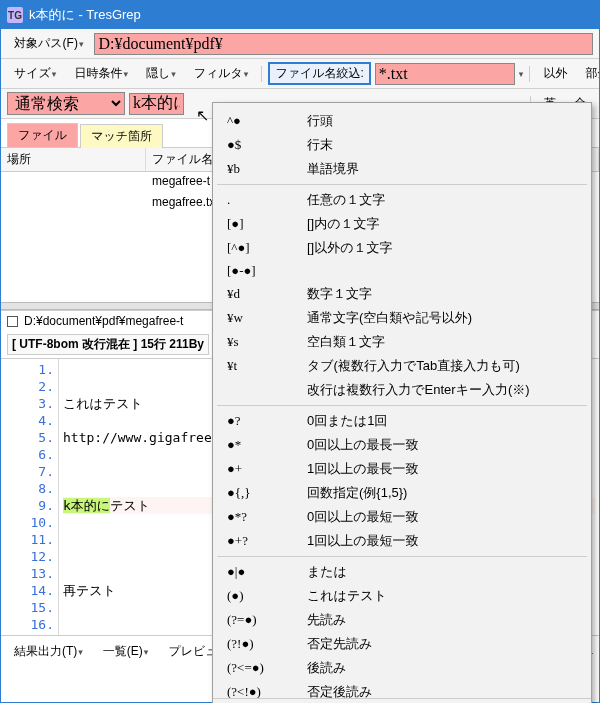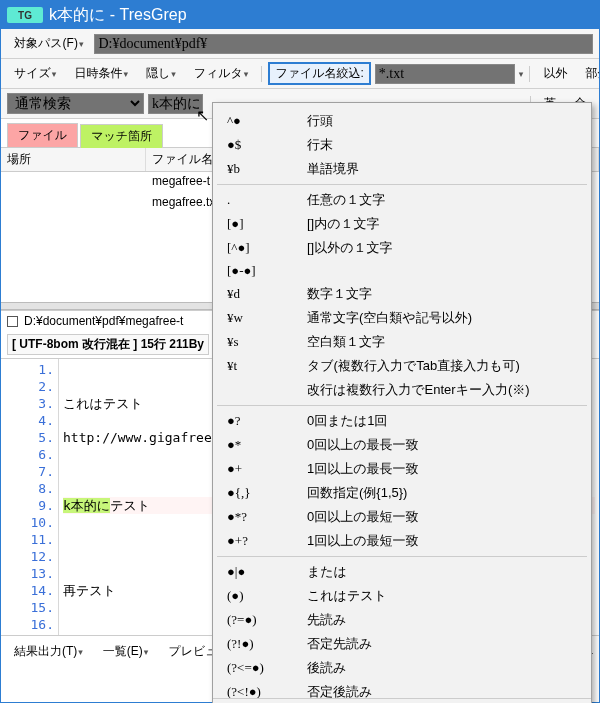--- a/index.html
+++ b/index.html
@@ -7,7 +7,7 @@
 
 
 .titlebar { background: #2d7dd2; color: #fff; height: 28px; display: flex; align-items: center; padding: 0 6px; }
-.titlebar .icon { width: 36px; height: 16px; background: #5eead4; border-radius: 2px; display: inline-flex; align-items: center; justify-content: center; margin-right: 6px; font-size: 10px; color:#333; font-weight:bold; }
+.titlebar .icon { width: 16px; height: 16px; background: #c4b5fd; border-radius: 2px; display: inline-flex; align-items: center; justify-content: center; margin-right: 6px; font-size: 10px; color:#333; font-weight:bold; }
 .titlebar .title { font-size: 16px; }
 
 

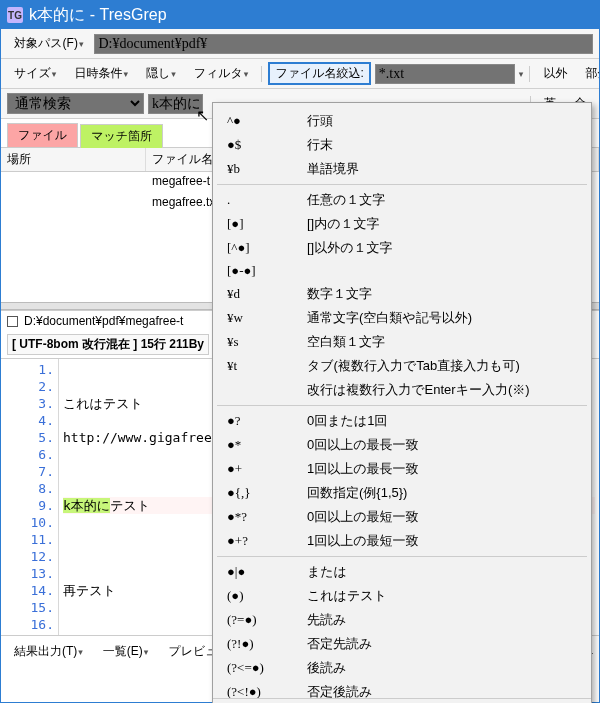--- a/index.html
+++ b/index.html
@@ -8,7 +8,7 @@
 
 .titlebar { background: #2d7dd2; color: #fff; height: 28px; display: flex; align-items: center; padding: 0 6px; }
 .titlebar .icon { width: 16px; height: 16px; background: #c4b5fd; border-radius: 2px; display: inline-flex; align-items: center; justify-content: center; margin-right: 6px; font-size: 10px; color:#333; font-weight:bold; }
-.titlebar .title { font-size: 16px; }
+.titlebar .title { font-size: 13px; }
 
 
 .row { display: flex; align-items: center; gap: 4px; padding: 3px 6px; border-bottom: 1px solid #d0d0d0; background: #f6f6f6; flex-wrap: nowrap; white-space: nowrap; }

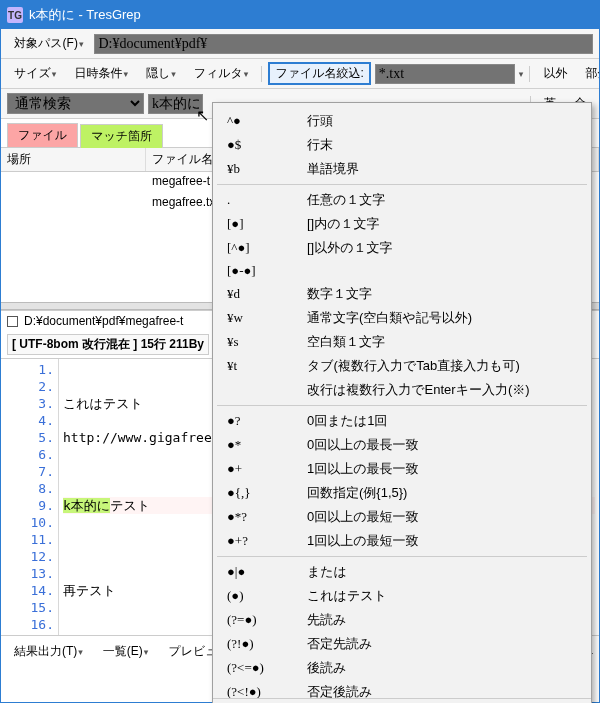--- a/index.html
+++ b/index.html
@@ -14,7 +14,7 @@
 .row { display: flex; align-items: center; gap: 4px; padding: 3px 6px; border-bottom: 1px solid #d0d0d0; background: #f6f6f6; flex-wrap: nowrap; white-space: nowrap; }
 .dropdown-arrow::after { content: "▾"; font-size: 9px; margin-left: 1px; color:#555; }
 .btn { padding: 2px 6px; border: 1px solid transparent; cursor: pointer; }
-.combo { border: 1px solid #888; background:#737373; padding: 1px 3px; font-family:"MS Gothic"; font-size:14px; }
+.combo { border: 1px solid #888; background:#fca5a5; padding: 1px 3px; font-family:"MS Gothic"; font-size:16px; }
 .combo.long { flex: 1; min-width: 150px; }
 .highlighted { border: 2px solid #2d7dd2; padding: 1px 5px; background: #e8f1fc; }
 

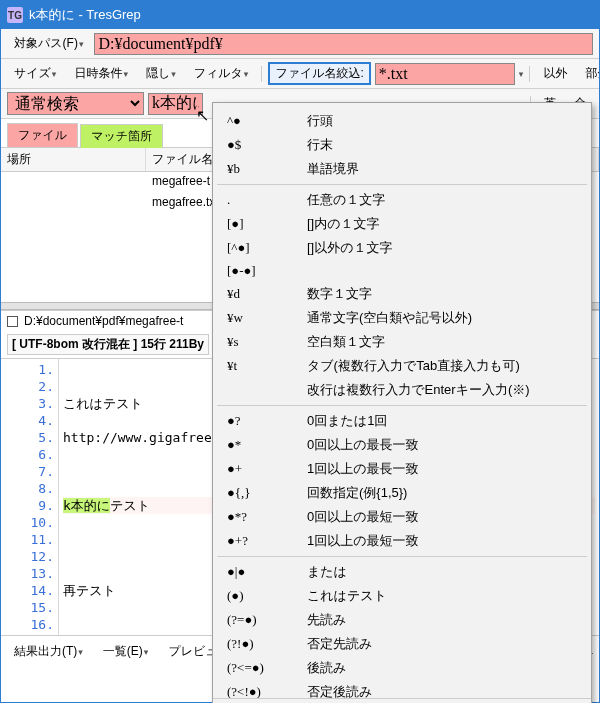--- a/index.html
+++ b/index.html
@@ -105,7 +105,7 @@
 
 
 <div class="row">
-  <select class="combo" style="width:137px">
+  <select class="combo" style="width:118px">
     <option>通常検索</option>
   </select>
   <input class="combo" style="width: 55px;" value="k本的に">

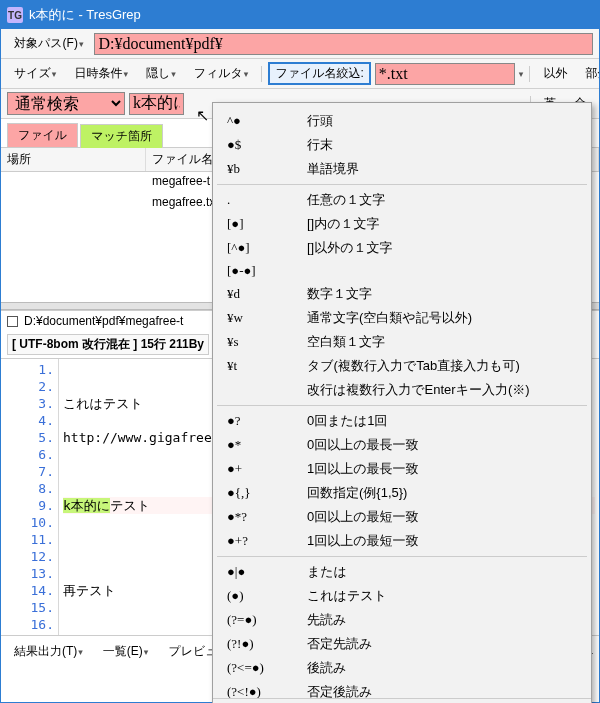--- a/index.html
+++ b/index.html
@@ -23,7 +23,7 @@
 
 .tabs { display: flex; padding: 4px 6px 0 6px; gap: 2px; border-bottom: 1px solid #ccc; position:relative; }
 .tab { border: 1px solid #ccc; border-bottom: none; padding: 3px 10px; background: #fca5a5; cursor: pointer; }
-.tab.active { background: #bef264; position:relative; top:1px; }
+.tab.active { background: #fef9c3; position:relative; top:1px; }
 
 .right-side { position:absolute; right:8px; top:5px; }
 

